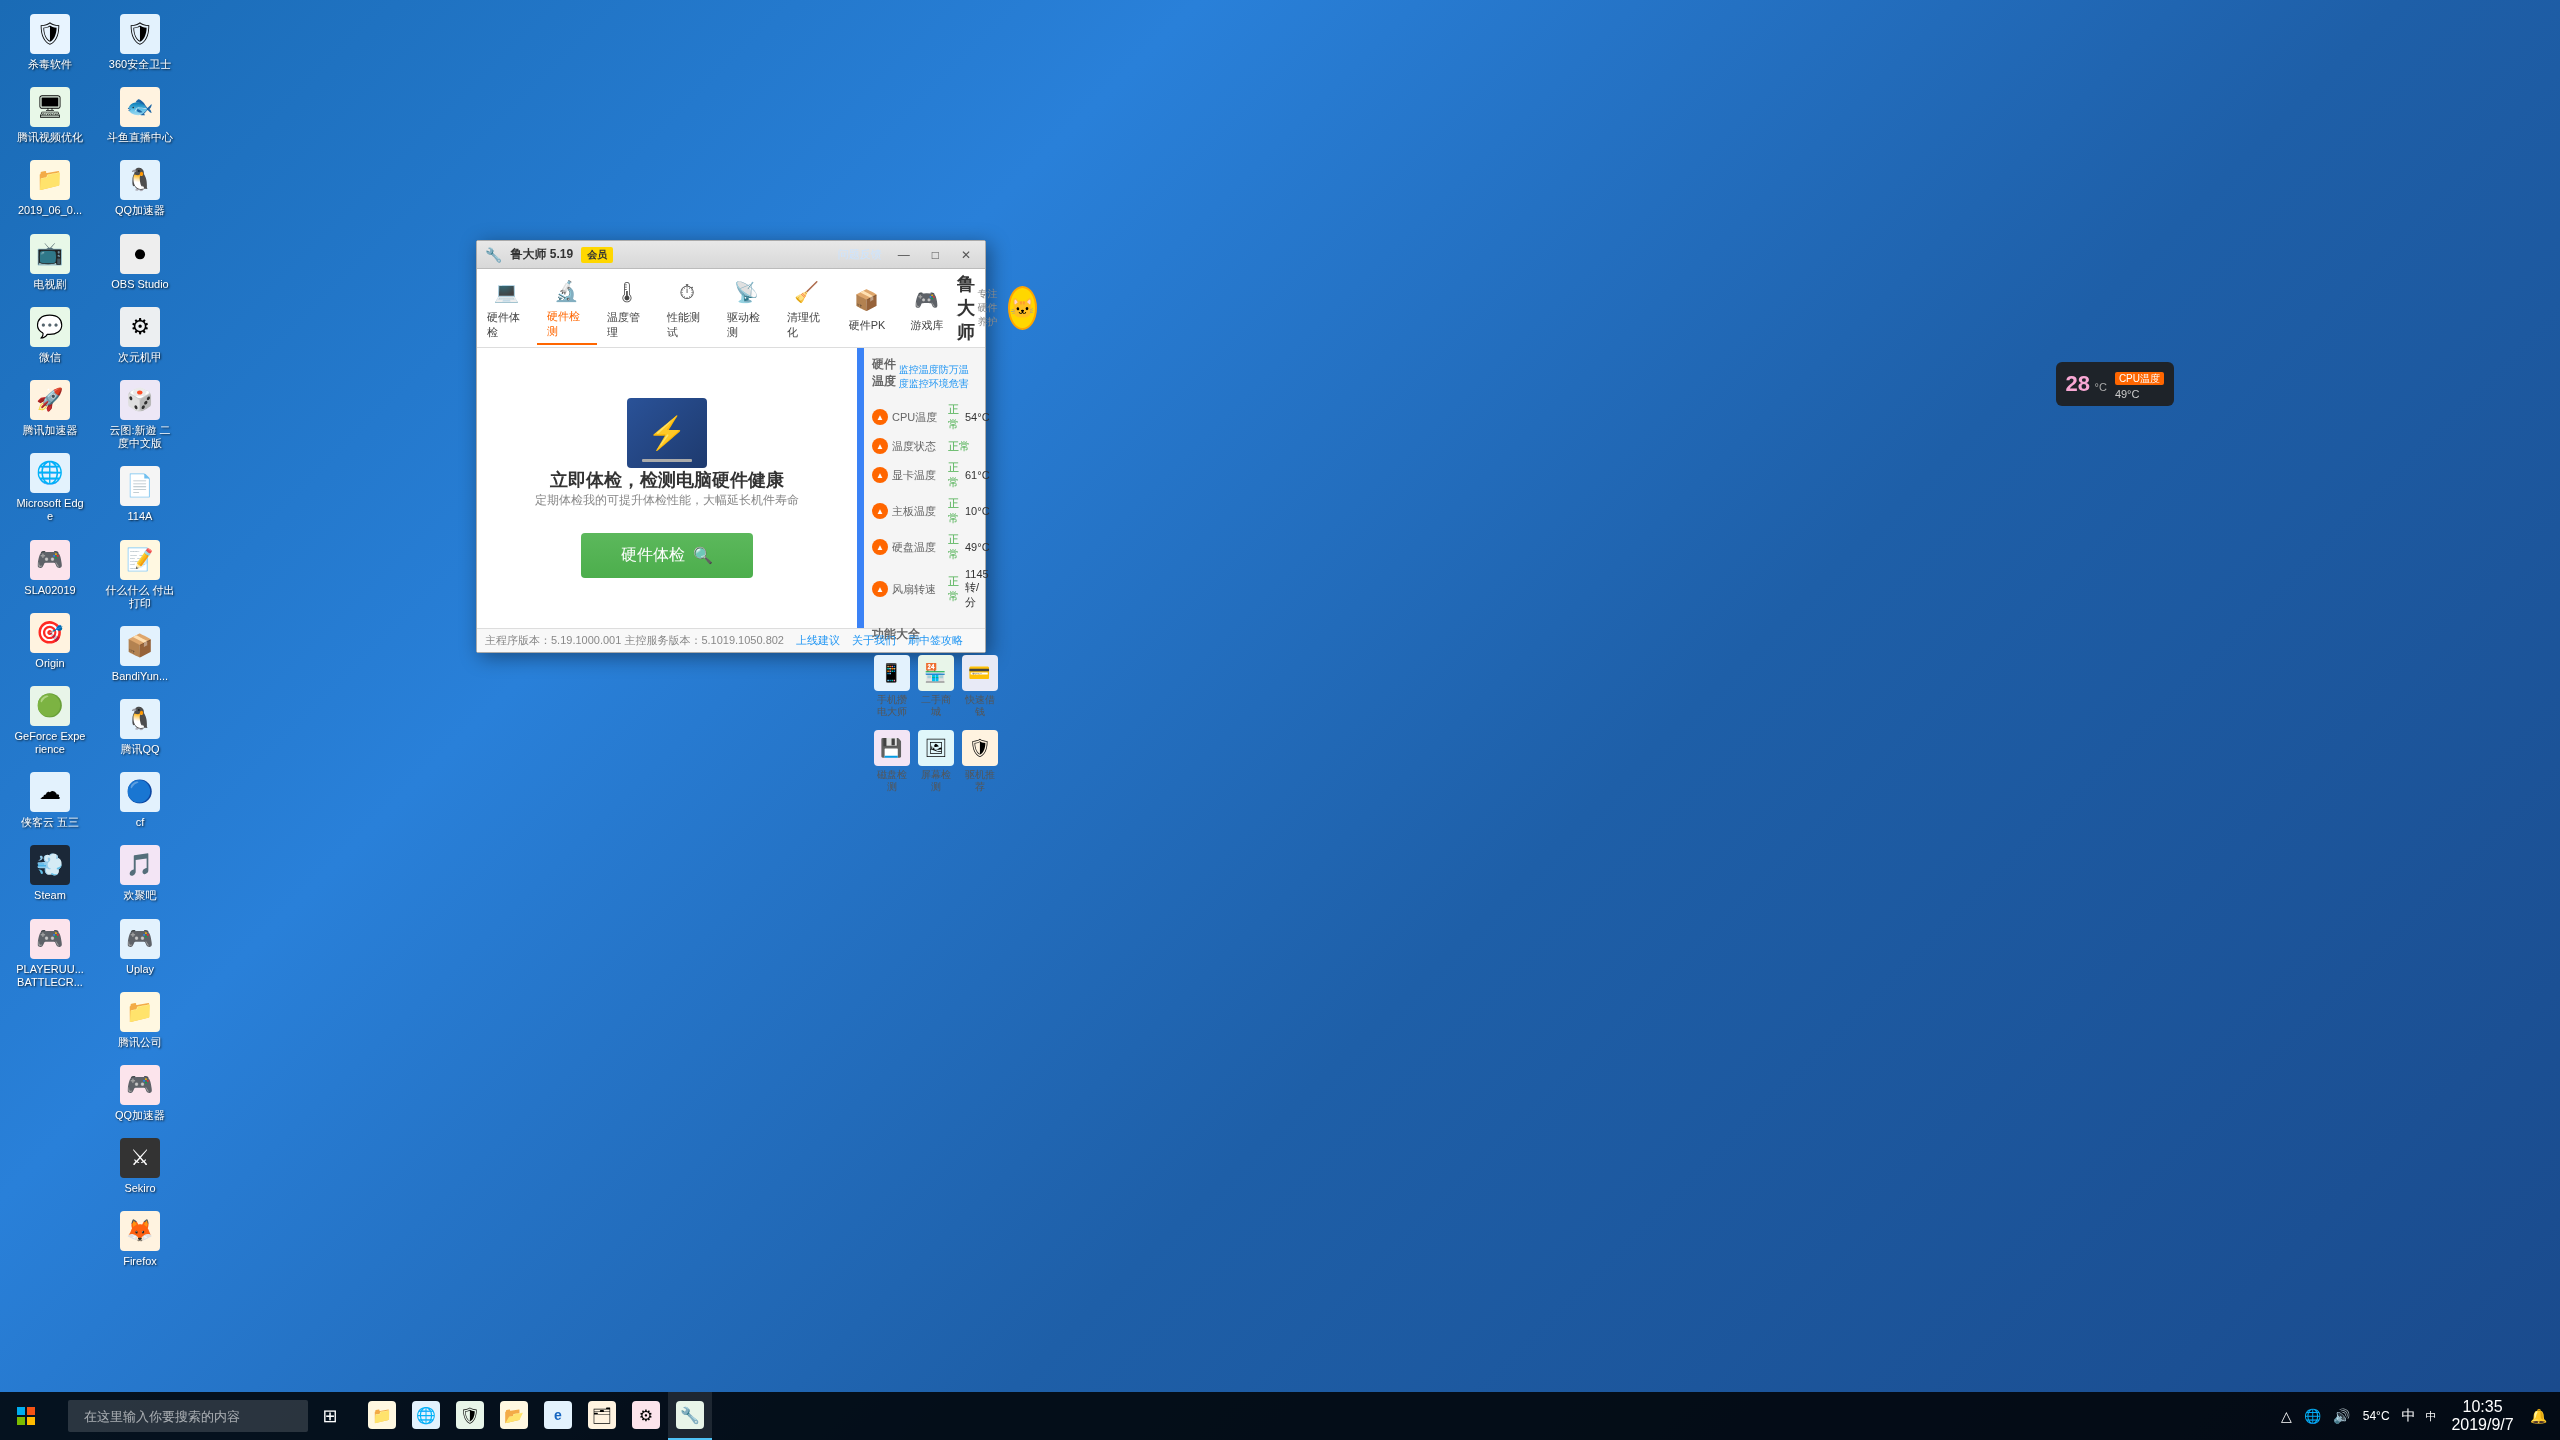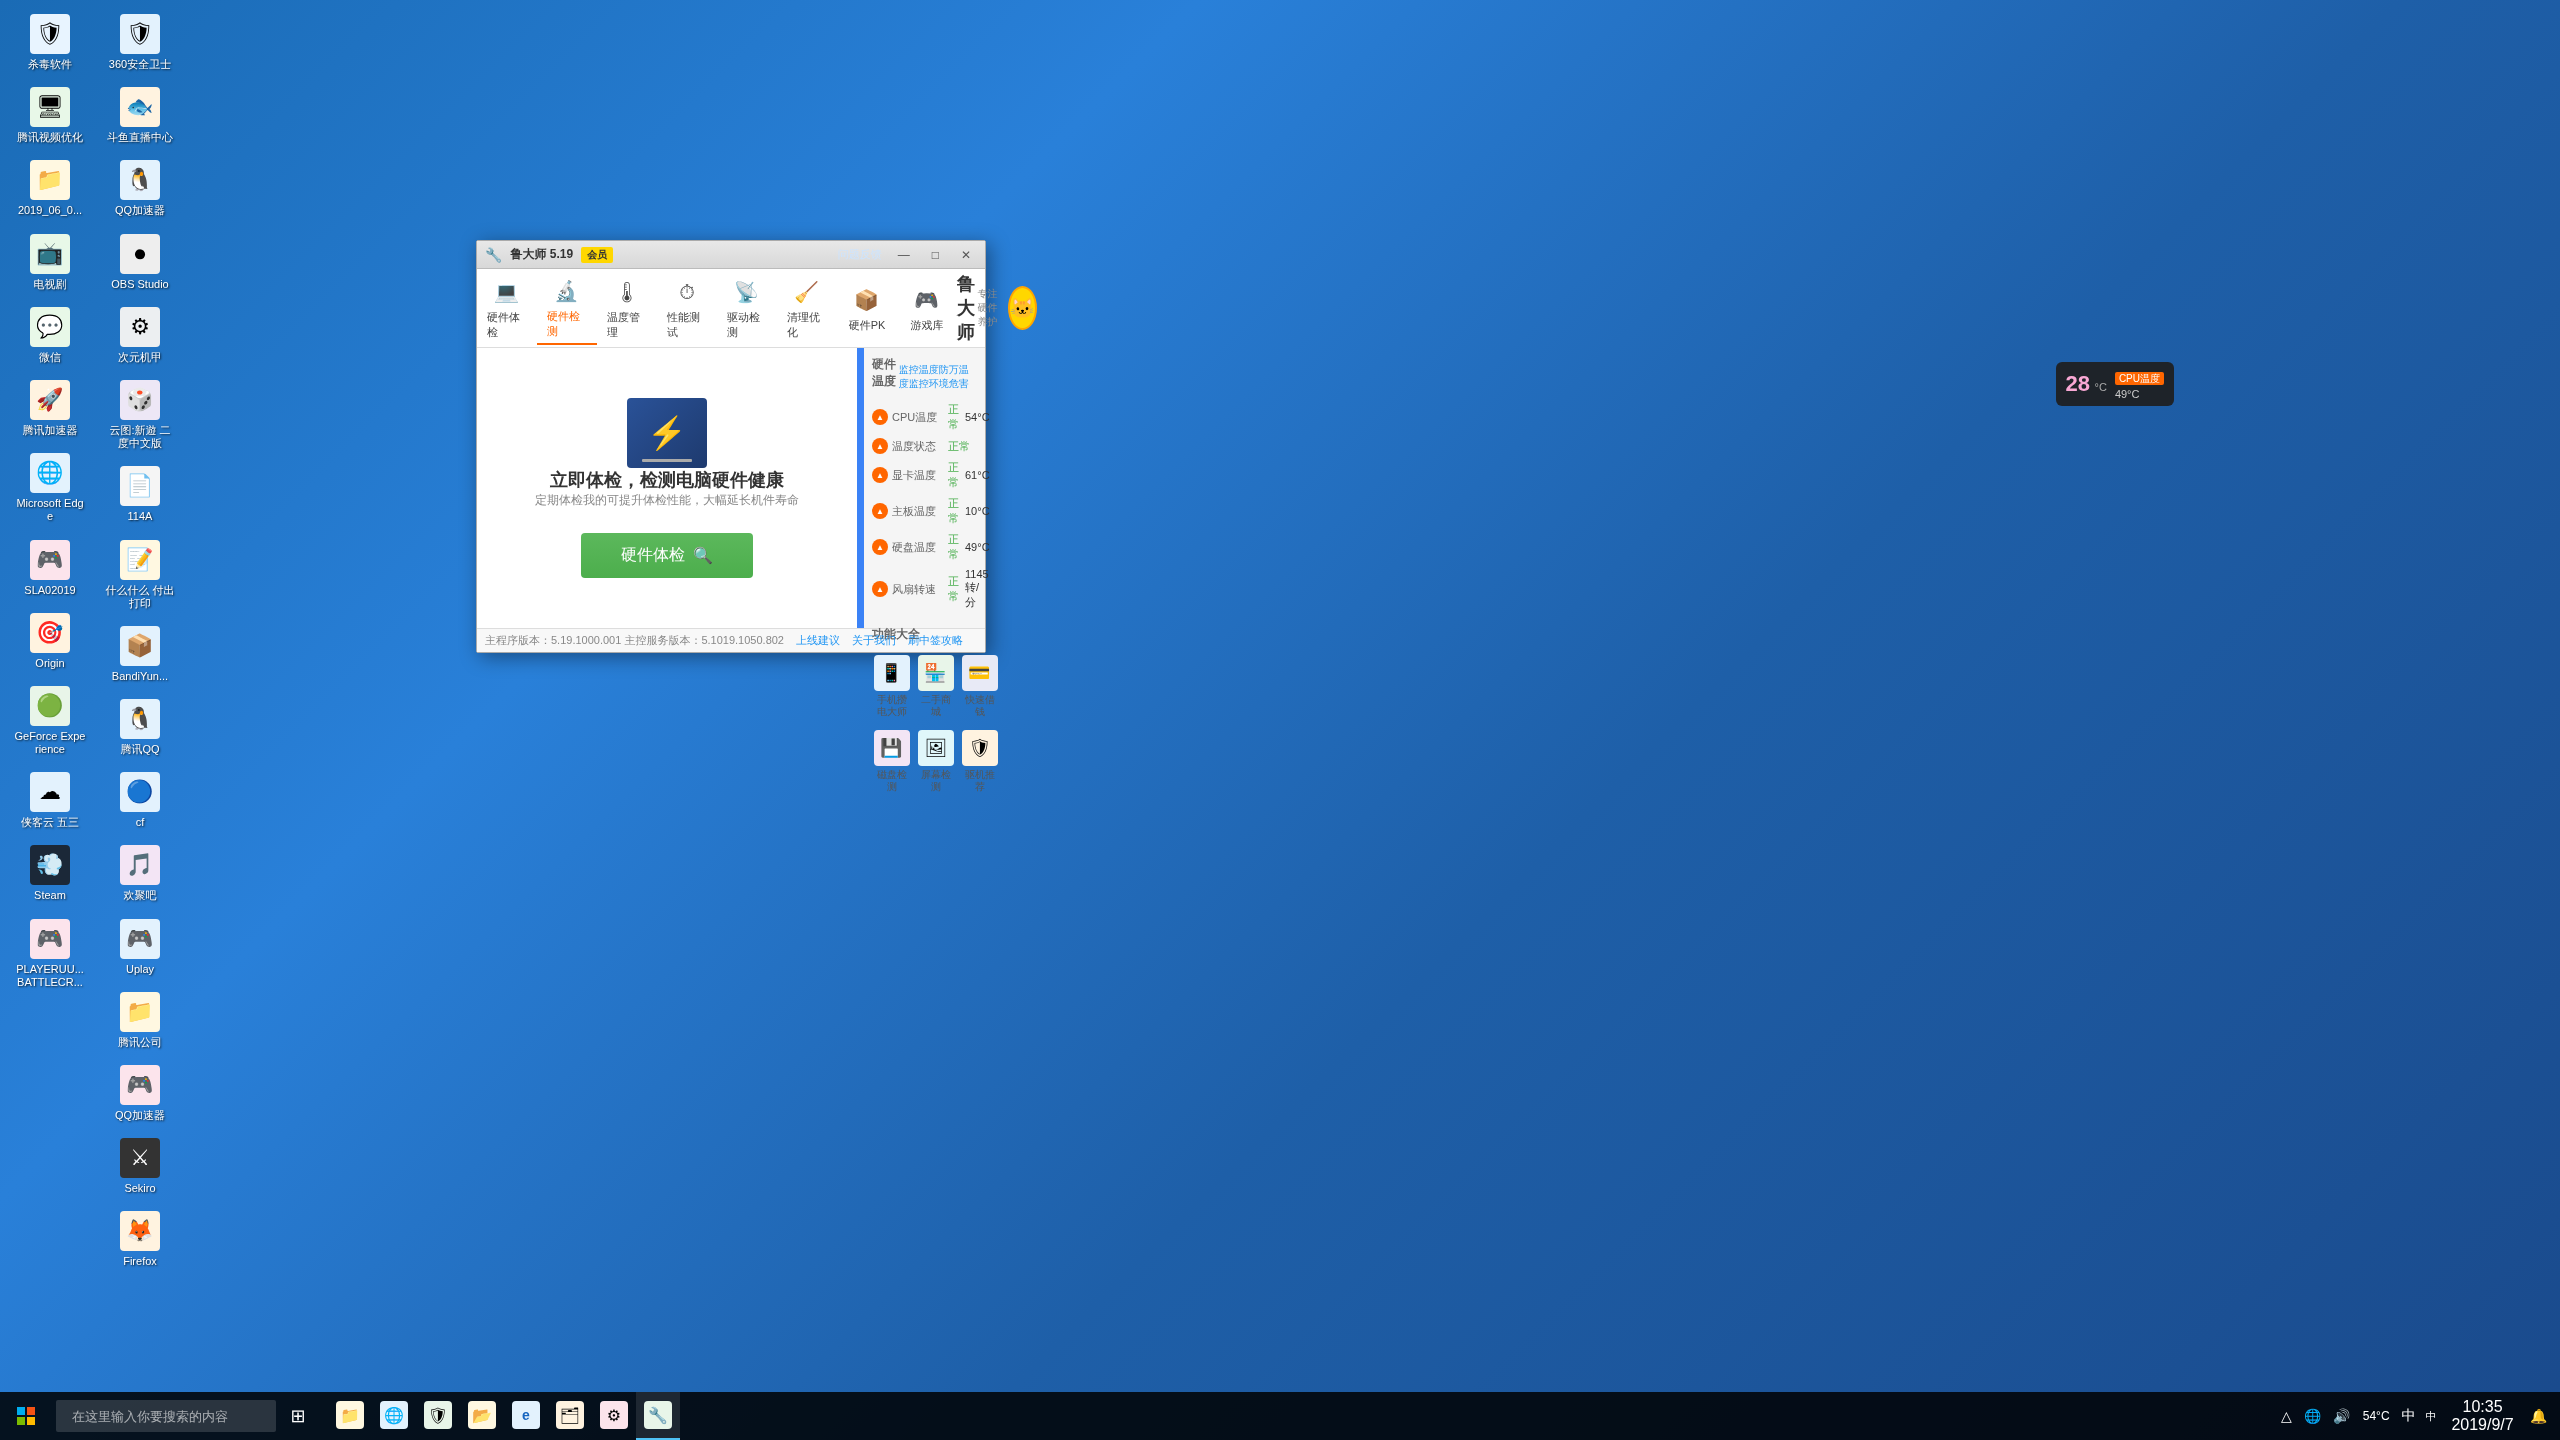--- a/index.html
+++ b/index.html
@@ -323,10 +323,10 @@
       color: white;
       padding: 6px 16px;
       border-radius: 2px;
-      width: 220px;
+      width: 240px;
       font-size: 13px;
       height: 32px;
-      margin-left: 4px;
+      margin-left: 16px;
     }
     .taskbar-search::placeholder { color: rgba(255,255,255,0.6); }
 

